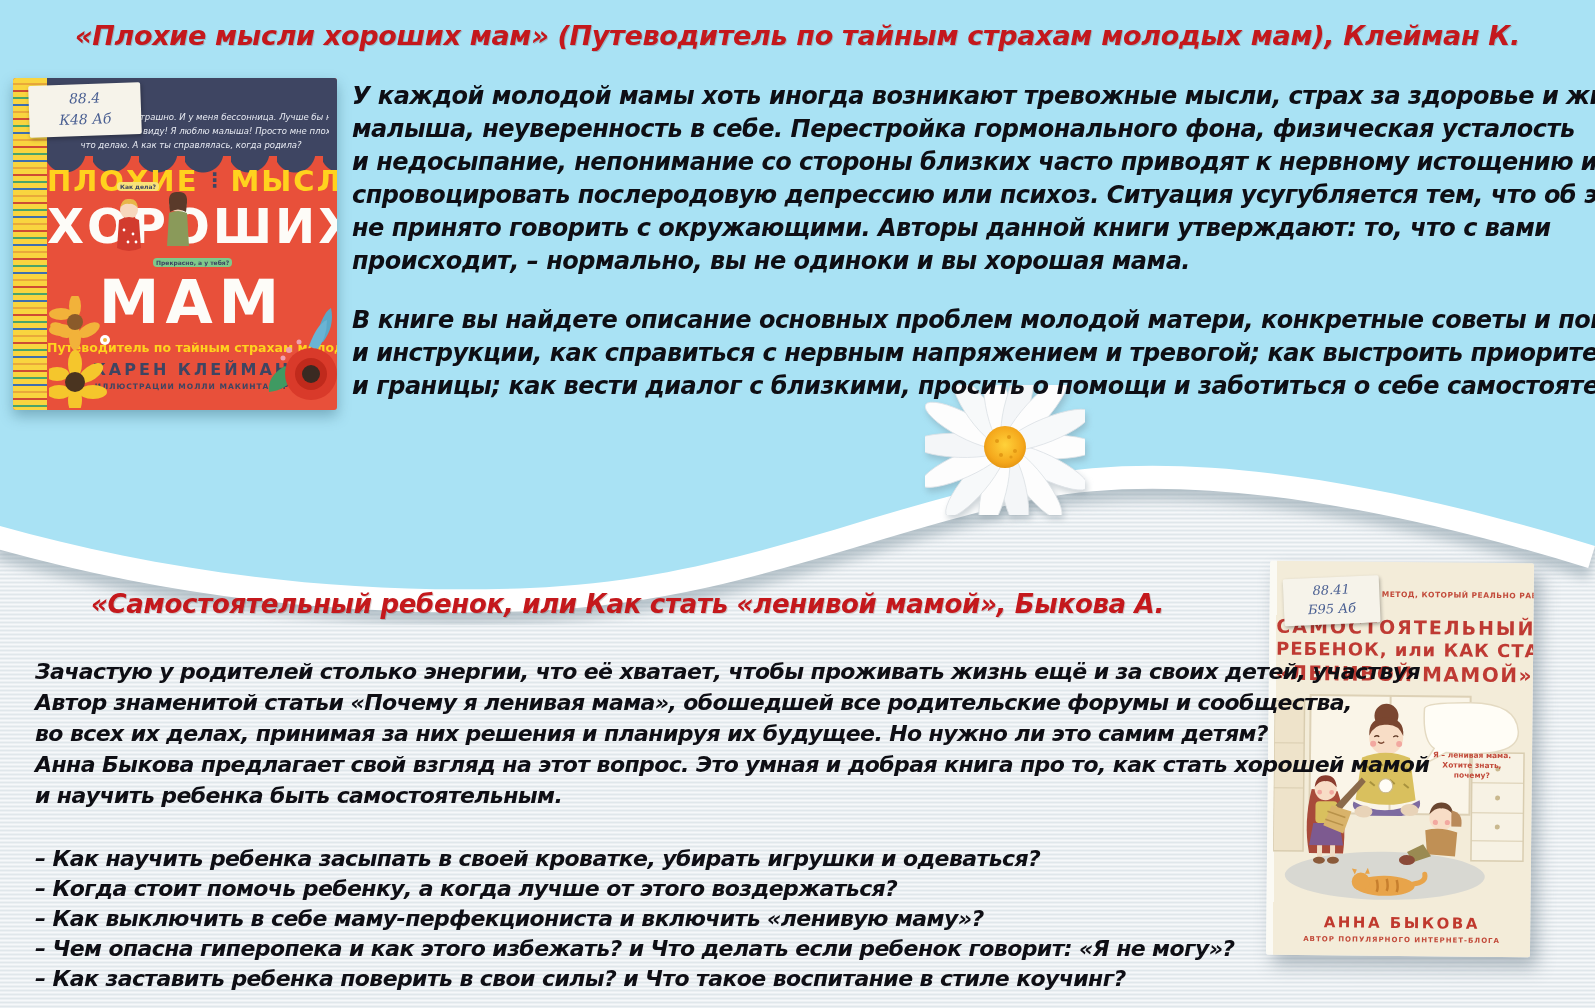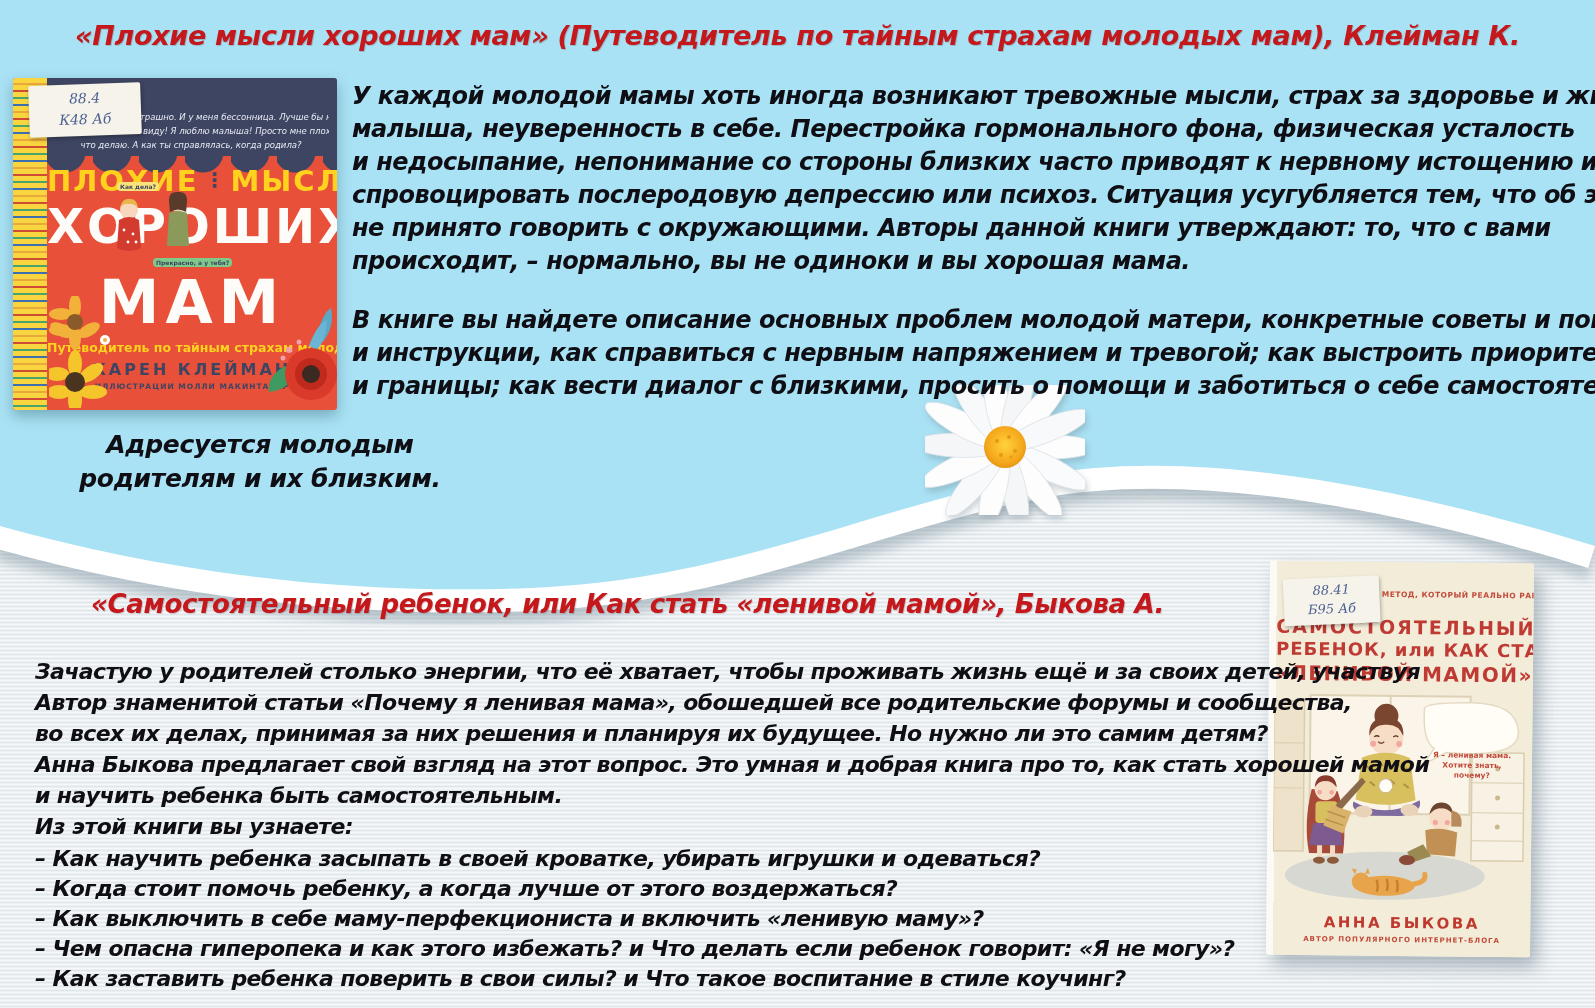--- a/index.html
+++ b/index.html
@@ -253,10 +253,6 @@
     <div>и границы; как вести диалог с близкими, просить о помощи и заботиться о себе самостоятельно.</div>
   </div>
 
-  <div class="body-lines address">
-    <div>Адресуется молодым</div>
-    <div>родителям и их близким.</div>
-  </div>
 
   <div class="sec-title title2">«Самостоятельный ребенок, или Как стать «ленивой мамой», Быкова А.</div>
 

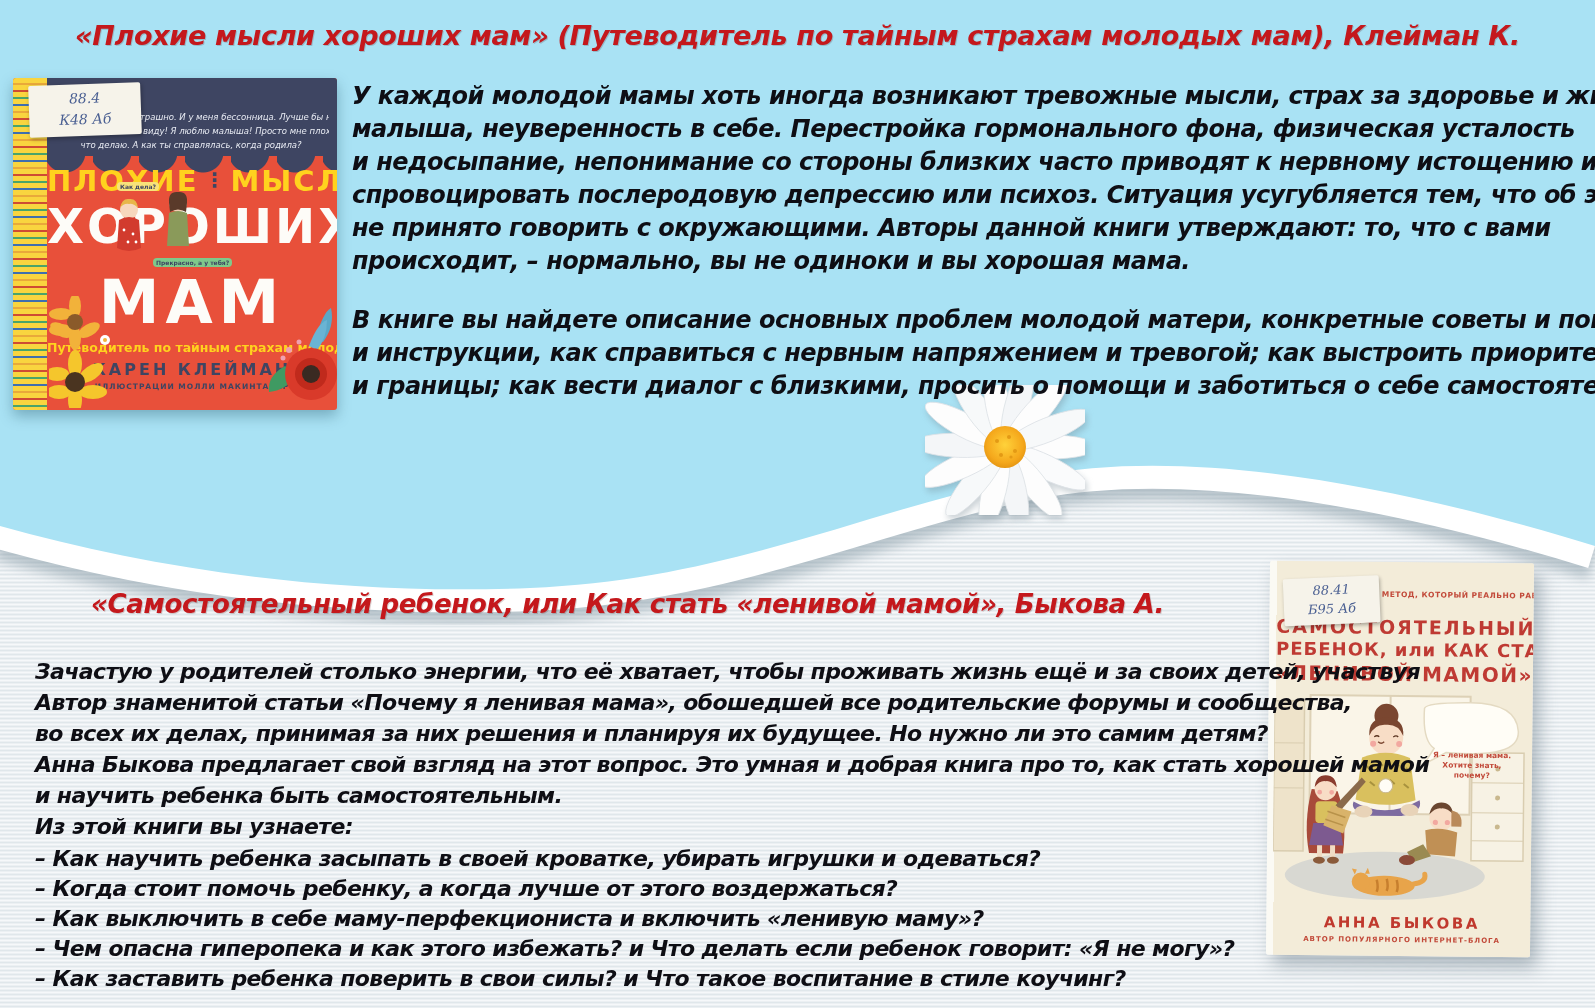--- a/index.html
+++ b/index.html
@@ -264,7 +264,6 @@
     <div>и научить ребенка быть самостоятельным.</div>
   </div>
 
-  <div class="body-lines list-intro">Из этой книги вы узнаете:</div>
 
   <div class="body-lines bullets">
     <div>– Как научить ребенка засыпать в своей кроватке, убирать игрушки и одеваться?</div>

